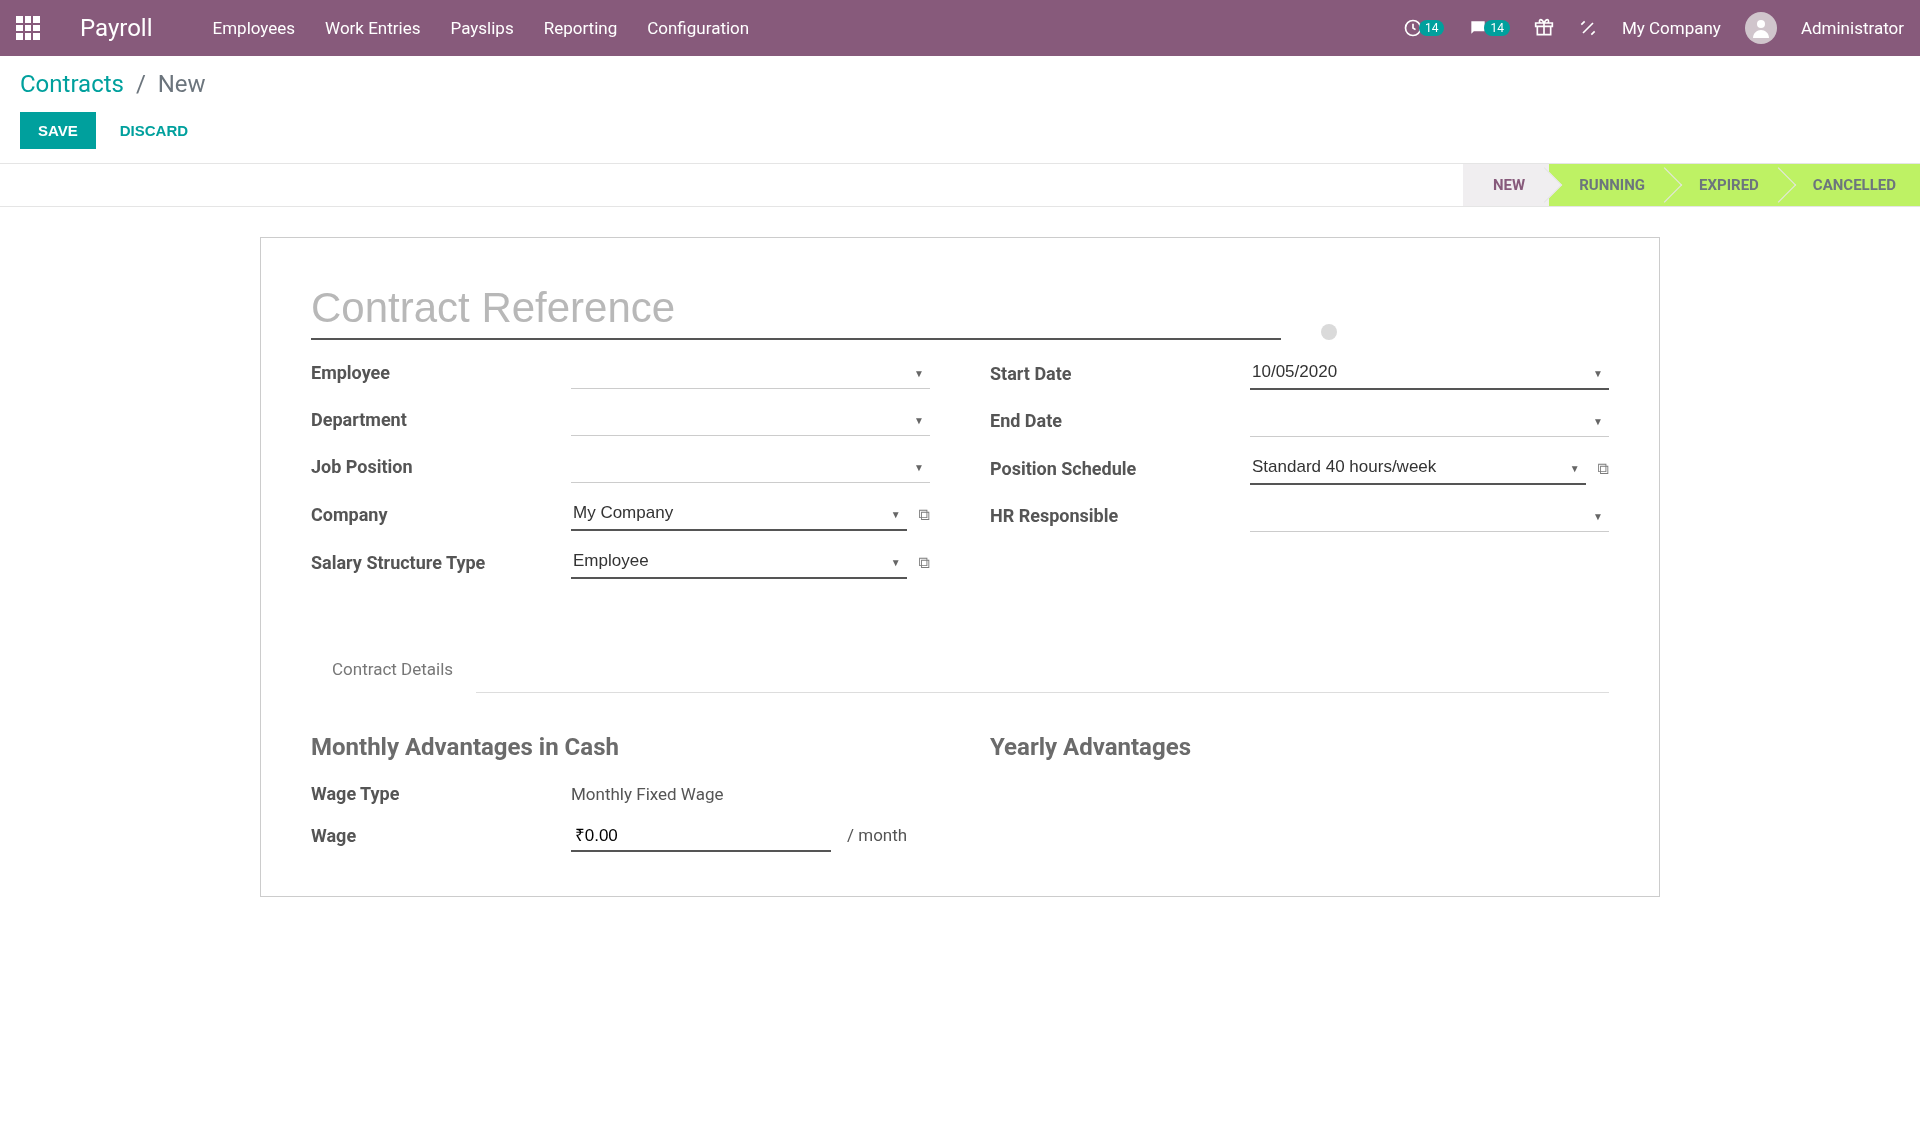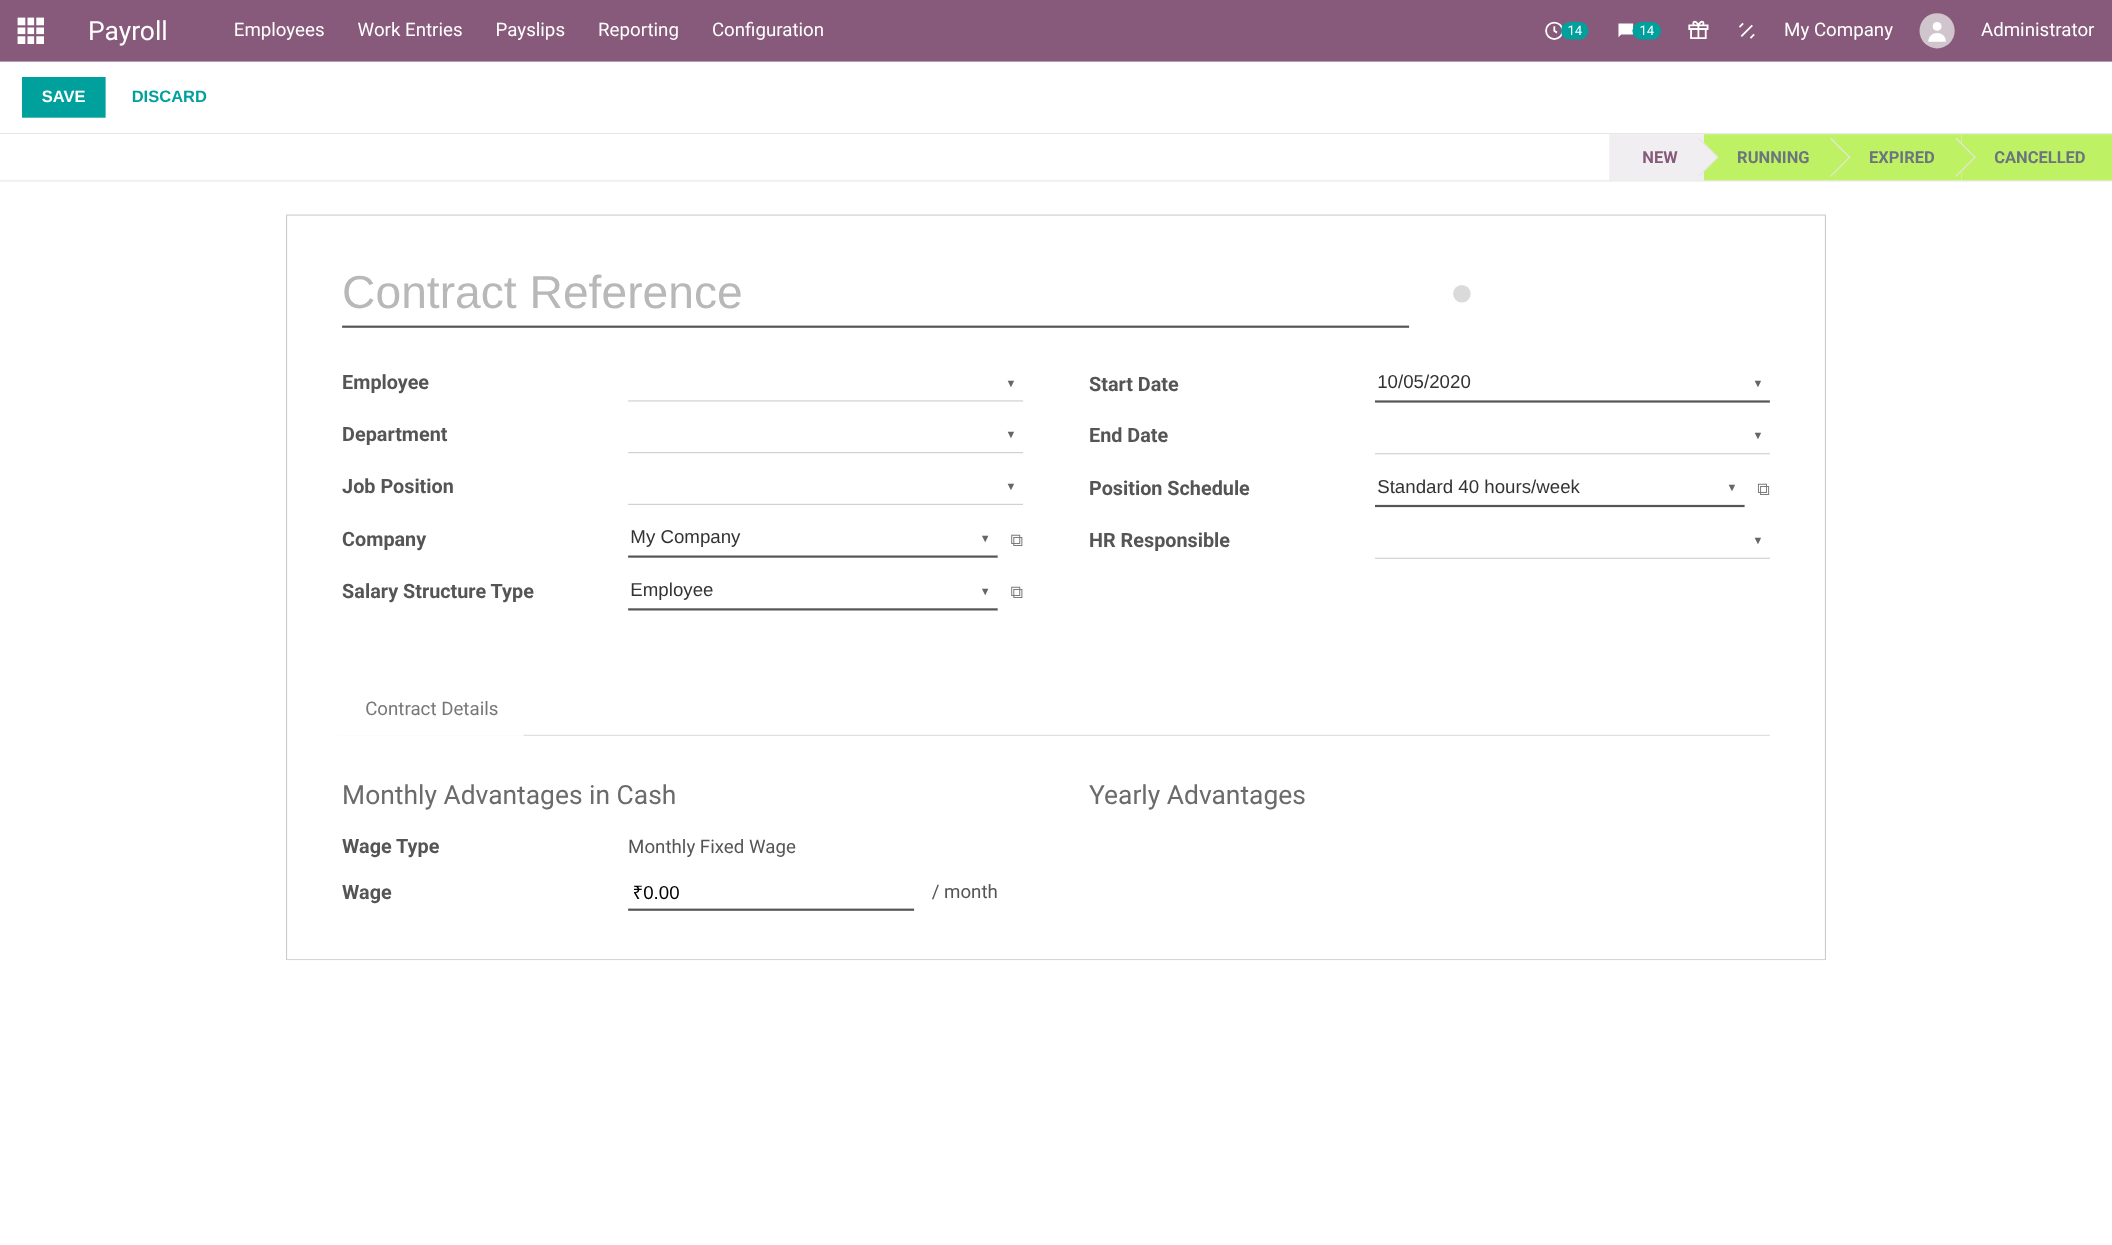--- a/index.html
+++ b/index.html
@@ -133,6 +133,11 @@
 </div>
 
 <div class="control-panel">
+  <div class="breadcrumb">
+    <a>Contracts</a>
+    <span class="sep">/</span>
+    <span class="current">New</span>
+  </div>
   <div class="cp-buttons">
     <button class="btn-save">SAVE</button>
     <button class="btn-discard">DISCARD</button>

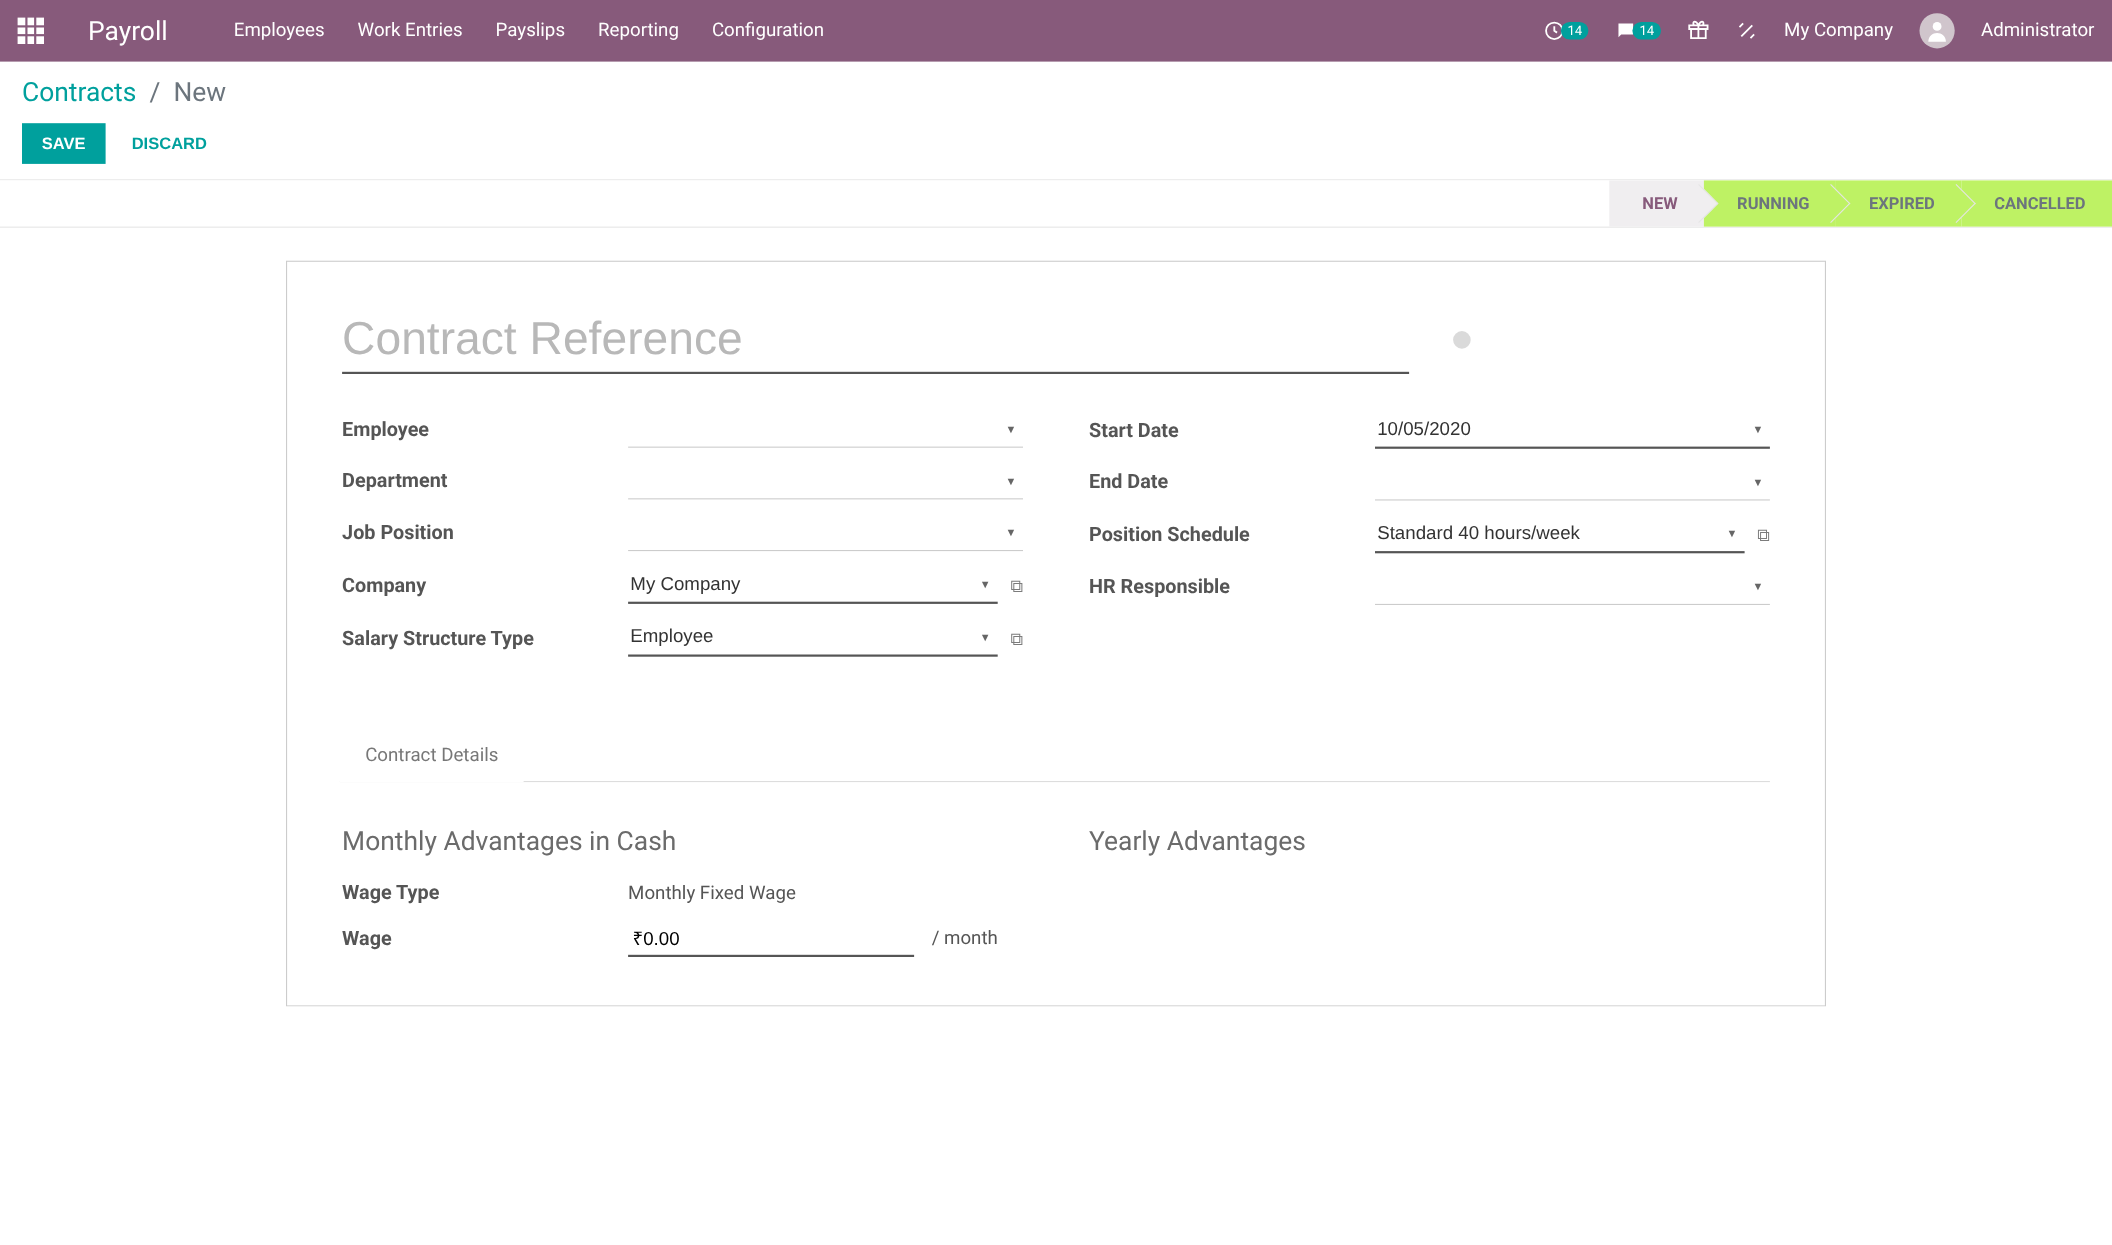--- a/index.html
+++ b/index.html
@@ -43,7 +43,7 @@
 
 .form-container { padding: 30px 0 0 0; display: flex; justify-content: center; position: relative; }
 .form-sheet { width: 1400px; max-width: calc(100% - 60px); background: #fff; border: 1px solid #ccc; padding: 40px 50px 0 50px; position: relative; }
-.title-row { display: flex; align-items: center; margin-bottom: 34px; }
+.title-row { display: flex; align-items: flex-end; margin-bottom: 16px; }
 .title-input { flex: 0 0 970px; font-size: 42px; color: #999; border: none; border-bottom: 2px solid #555; padding: 6px 0; outline: none; background: transparent; }
 .title-input::placeholder { color: #b8b8b8; }
 .kanban-dot { width: 16px; height: 16px; border-radius: 50%; background: #dadada; margin-left: 40px; }

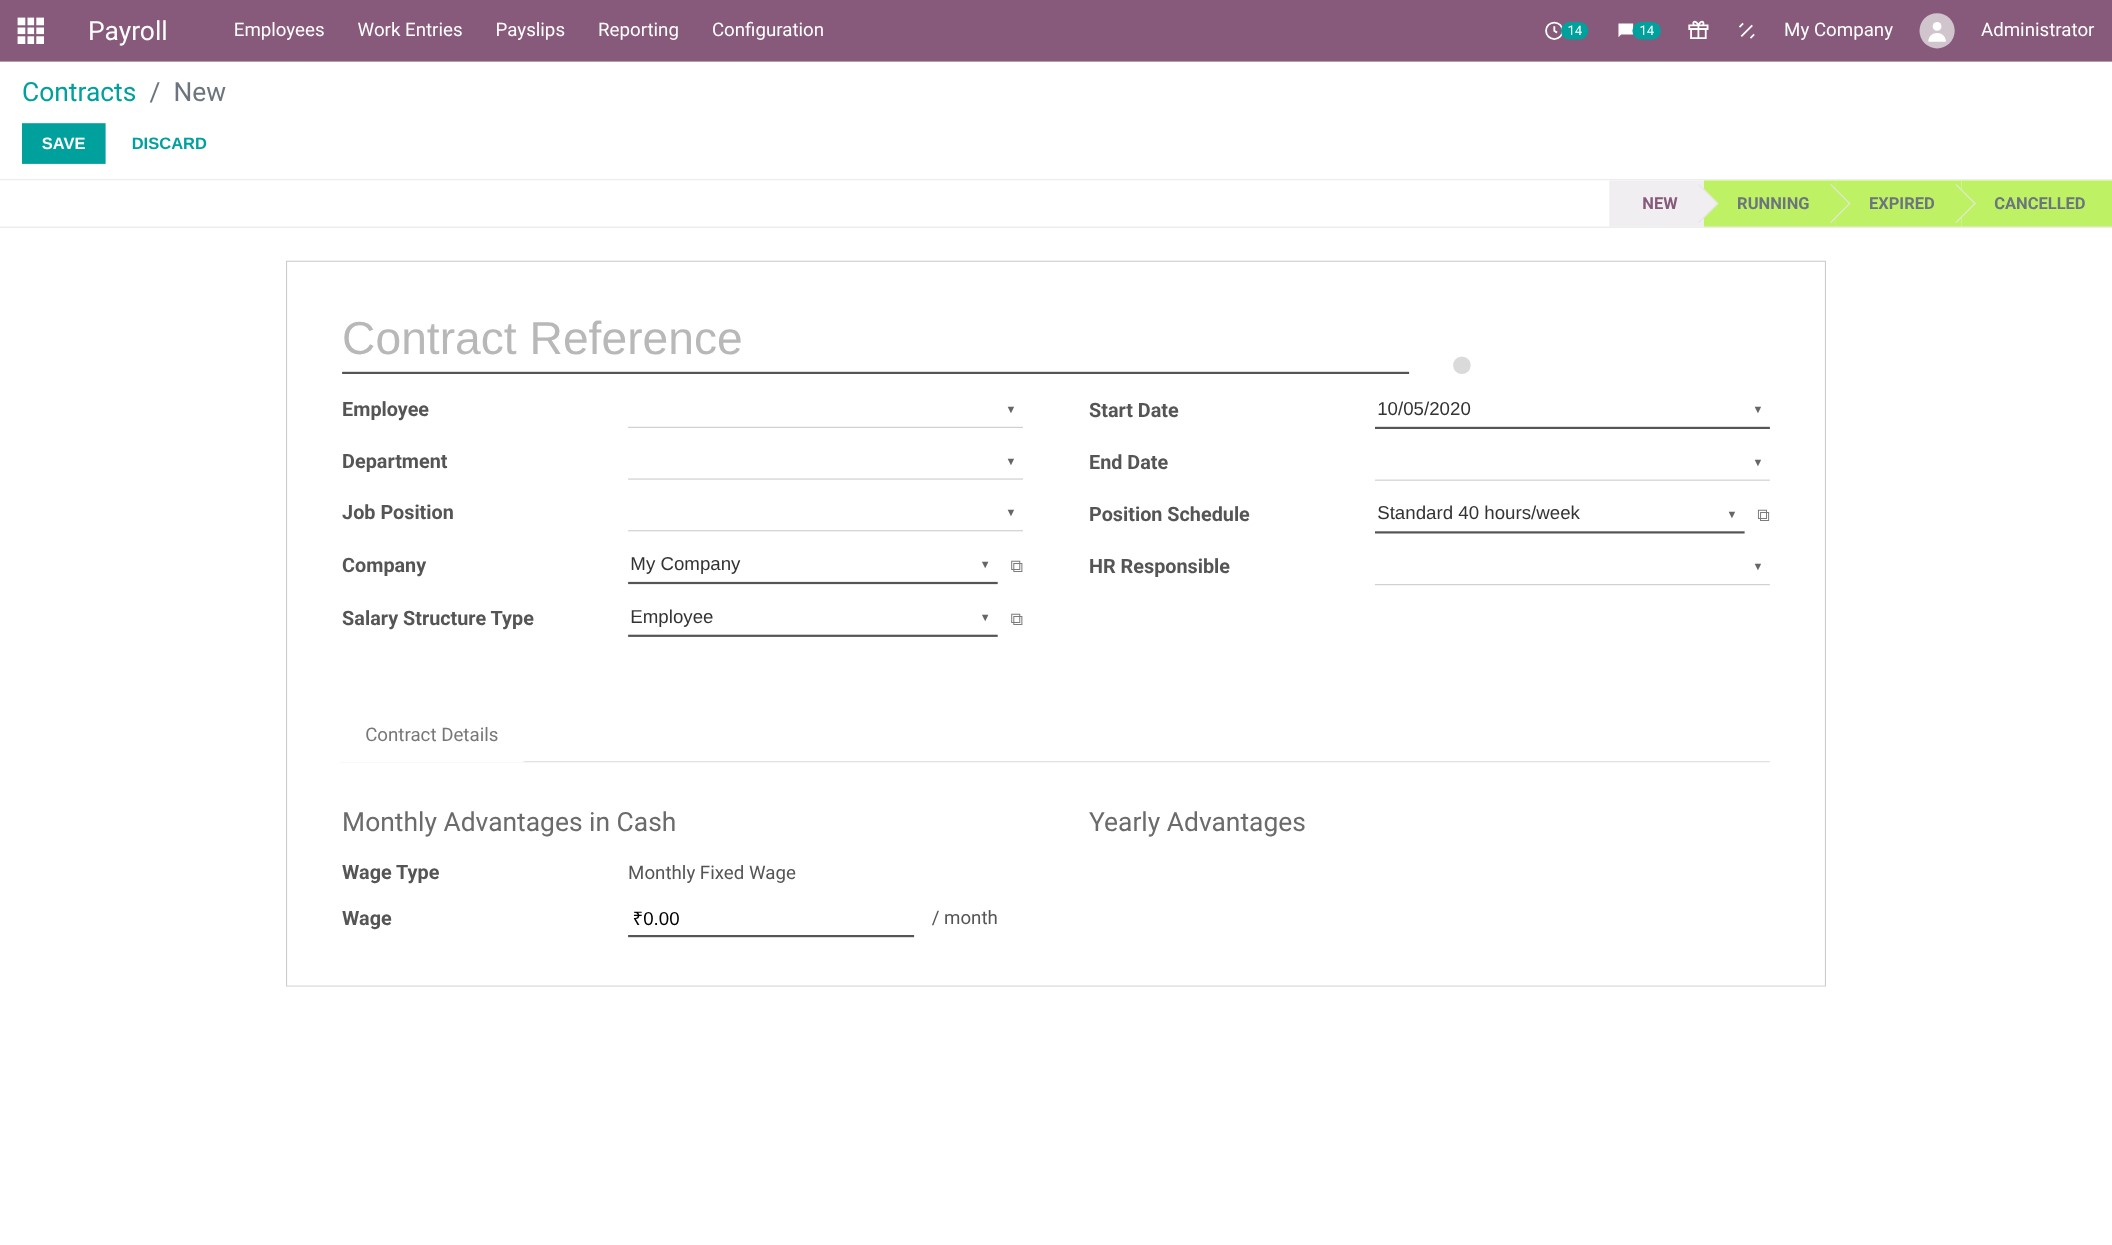--- a/index.html
+++ b/index.html
@@ -65,7 +65,7 @@
 
 .tab-content { padding: 40px 0 30px 0; display: flex; gap: 60px; }
 .tab-col { flex: 1; }
-.section-title { font-size: 24px; color: #6b6b6b; margin-bottom: 22px; font-weight: normal; }
+.section-title { font-size: 24px; color: #6b6b6b; margin-bottom: 22px; font-weight: bold; }
 .info-row { display: flex; align-items: center; margin-bottom: 14px; }
 .info-label { width: 260px; font-size: 18px; color: #555; font-weight: bold; }
 .info-value { font-size: 17px; color: #555; }

